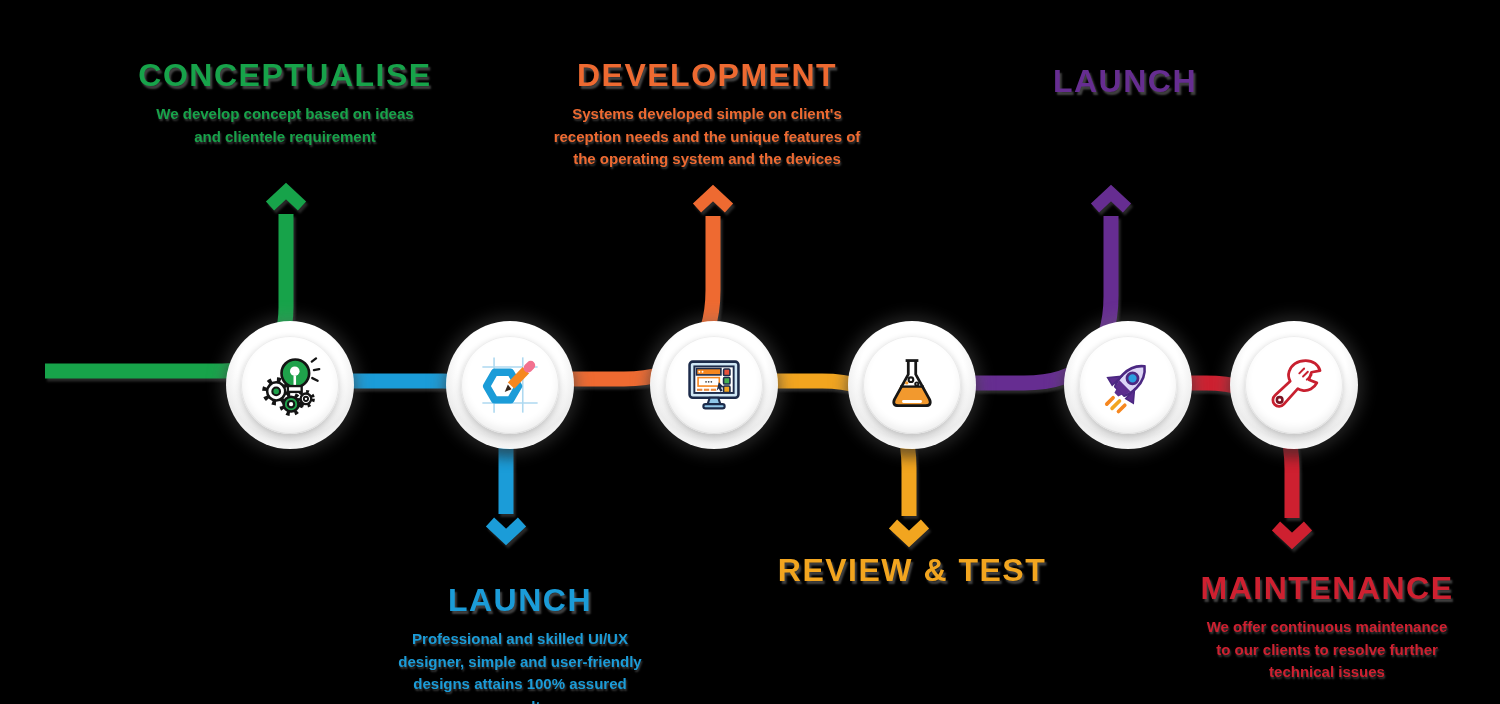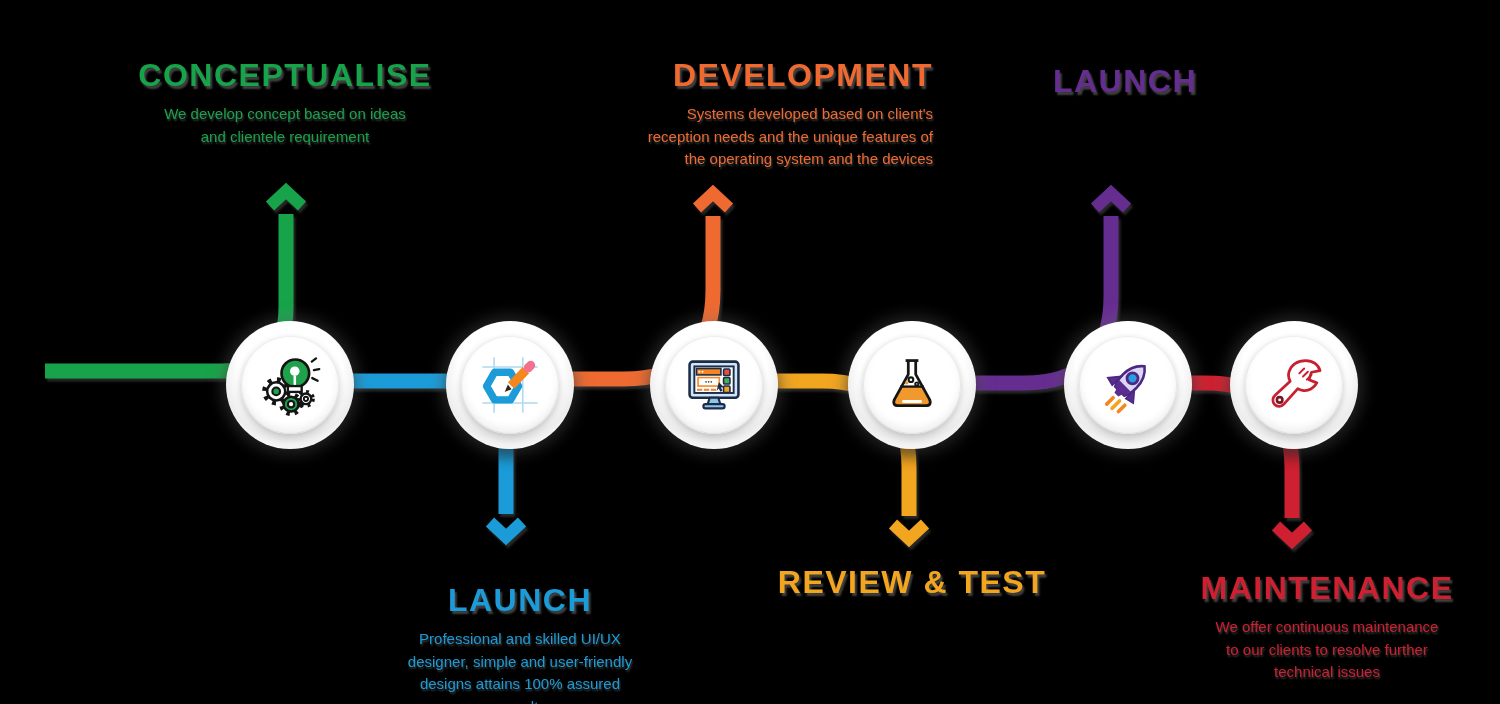--- a/index.html
+++ b/index.html
@@ -209,7 +209,7 @@
 result</div>
   </div>
 
-  <div class="stage-label" style="left: 553px; top: 57px; width: 380px; text-align: right; --c: #EE6A31;">
+  <div class="stage-label" style="left: 517px; top: 57px; width: 380px; --c: #EE6A31;">
     <div class="stage-title">DEVELOPMENT</div>
     <div class="stage-desc">Systems developed based on client's
 reception needs and the unique features of

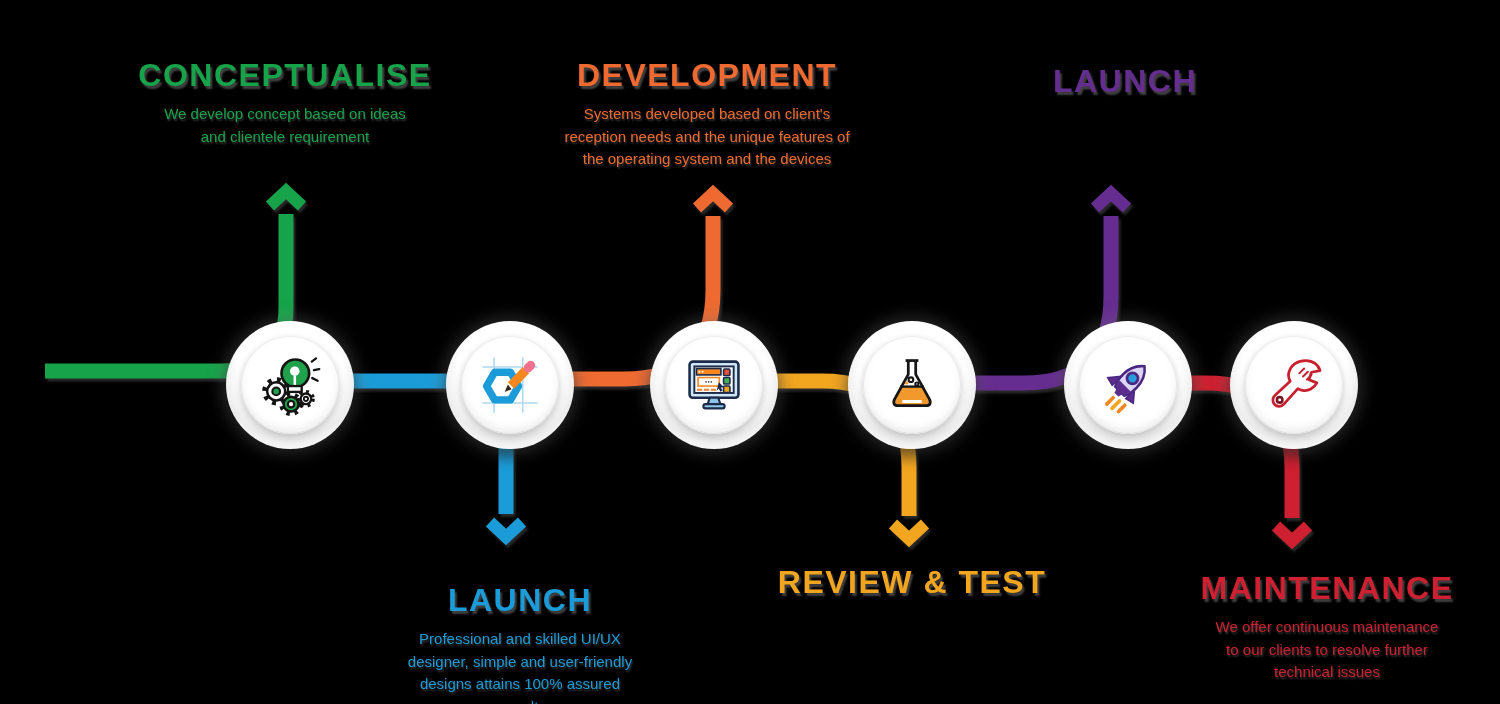--- a/index.html
+++ b/index.html
@@ -32,7 +32,7 @@
     text-shadow:2px 3px 2px rgba(120,120,120,0.55);
   }
   .stage-desc{
-    margin-top:9px;font-size:15px;font-weight:400;line-height:1.5;
+    margin-top:9px;font-size:15px;font-weight:700;line-height:1.5;
     white-space:pre-line;text-shadow:1px 2px 2px rgba(120,120,120,0.5);
   }
 </style>

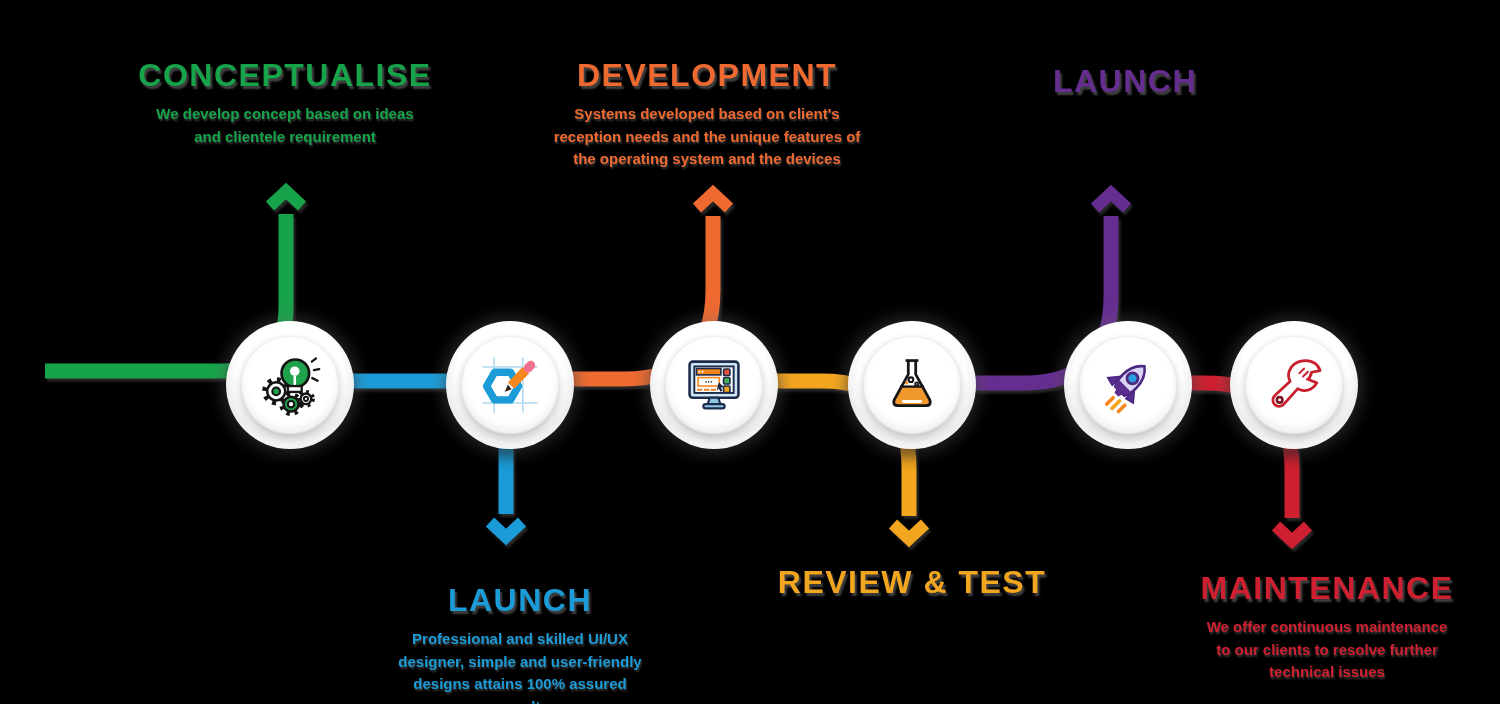--- a/index.html
+++ b/index.html
@@ -211,7 +211,7 @@
 
   <div class="stage-label" style="left: 517px; top: 57px; width: 380px; --c: #EE6A31;">
     <div class="stage-title">DEVELOPMENT</div>
-    <div class="stage-desc">Systems developed based on client's
+    <div class="stage-desc">Systems developed simple on client's
 reception needs and the unique features of
 the operating system and the devices</div>
   </div>

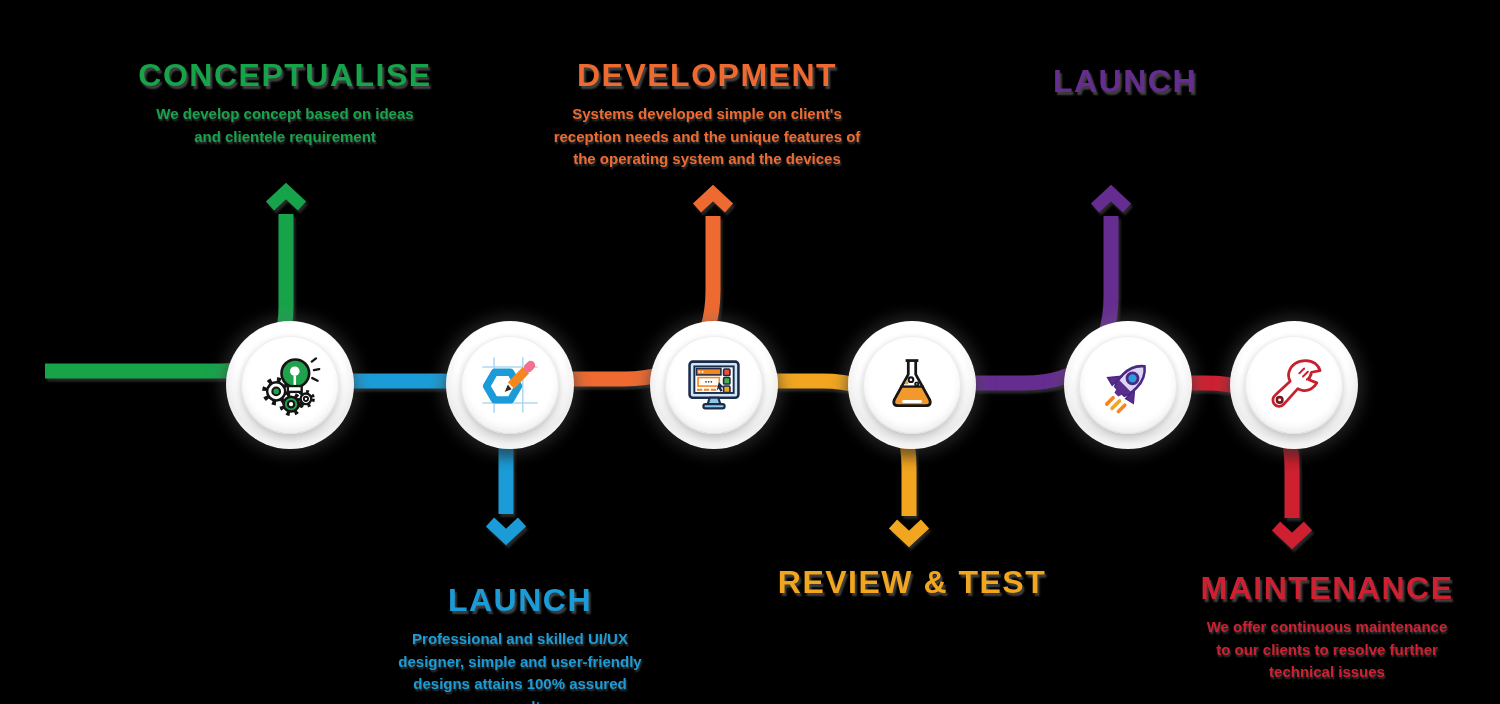--- a/index.html
+++ b/index.html
@@ -216,7 +216,7 @@
 the operating system and the devices</div>
   </div>
 
-  <div class="stage-label" style="left: 742px; top: 564px; width: 340px; --c: #F2A51F;">
+  <div class="stage-label" style="left: 742px; top: 552px; width: 340px; --c: #F2A51F;">
     <div class="stage-title">REVIEW &amp; TEST</div>
   </div>
 

